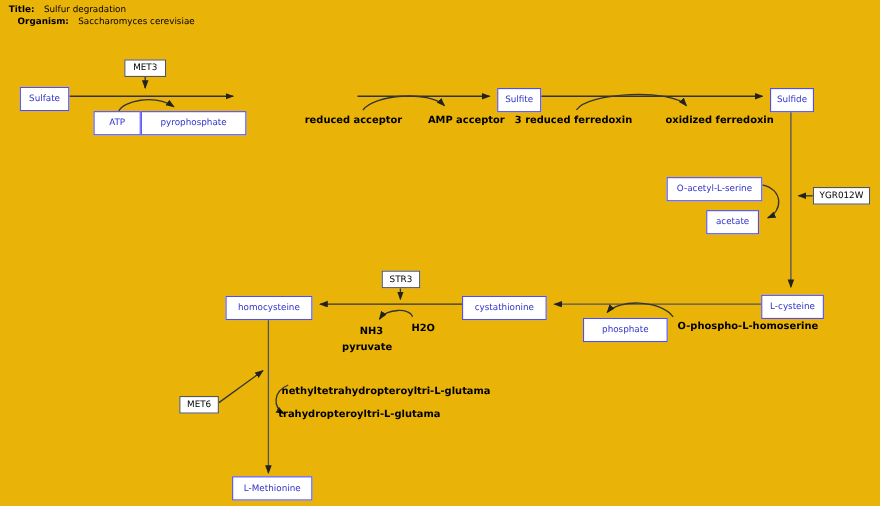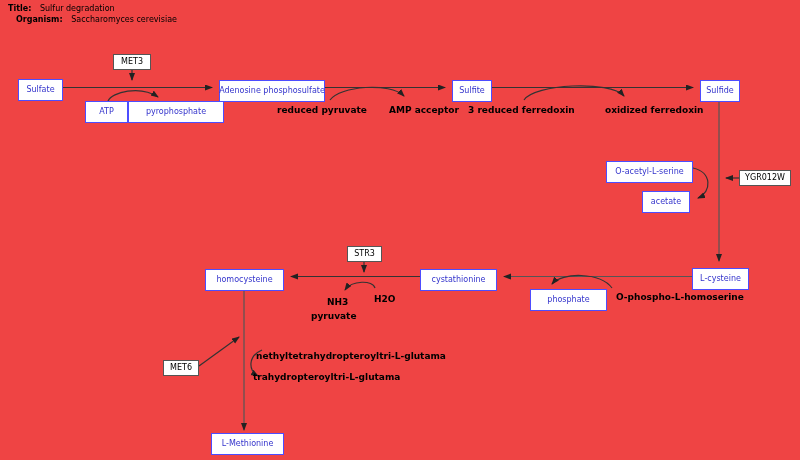--- a/index.html
+++ b/index.html
@@ -14,7 +14,7 @@
     position: relative;
     width: 800px;
     height: 460px;
-    background: #ef4444;
+    background: #eab308;
     overflow: hidden;
   }
   

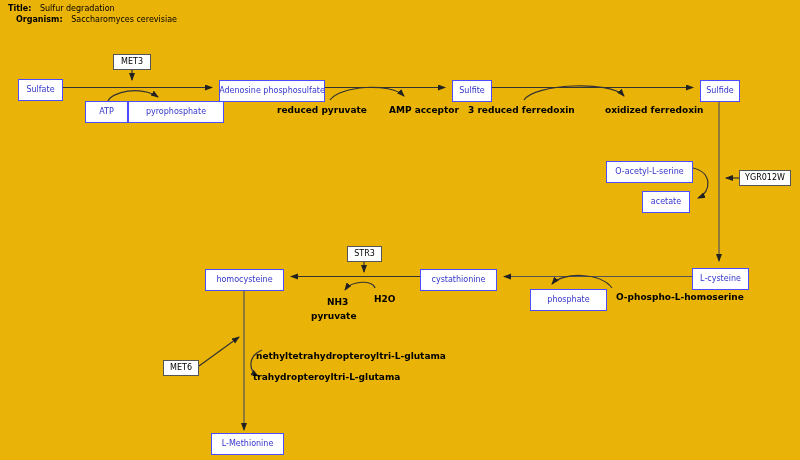--- a/index.html
+++ b/index.html
@@ -150,7 +150,6 @@
   <div class="mbox" style="left:18px; top:79px; width:45px; height:16px;">Sulfate</div>
   <div class="mbox" style="left:85px; top:101px; width:43px; height:15px;">ATP</div>
   <div class="mbox" style="left:128px; top:101px; width:96px; height:15px;">pyrophosphate</div>
-  <div class="mbox" style="left:219px; top:80px; width:106px; height:15px;">Adenosine phosphosulfate</div>
   <div class="mbox" style="left:452px; top:80px; width:40px; height:15px;">Sulfite</div>
   <div class="mbox" style="left:700px; top:80px; width:40px; height:15px;">Sulfide</div>
   <div class="mbox" style="left:606px; top:161px; width:87px; height:15px;">O-acetyl-L-serine</div>

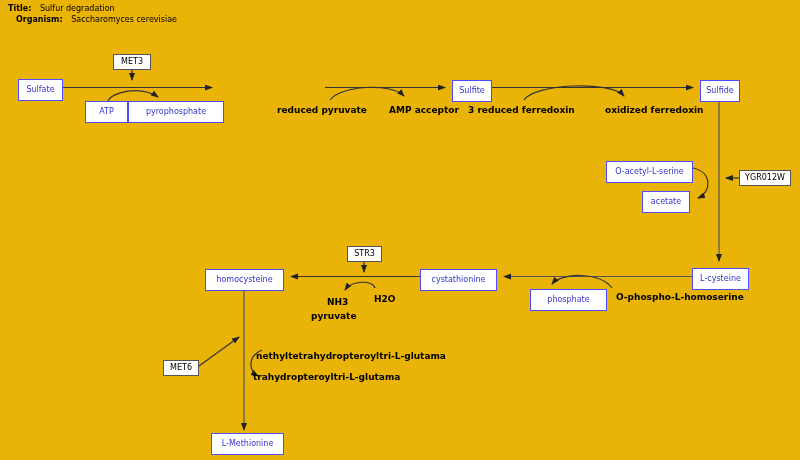--- a/index.html
+++ b/index.html
@@ -165,7 +165,7 @@
   <div class="ebox" style="left:347px; top:246px; width:35px; height:16px;">STR3</div>
   <div class="ebox" style="left:163px; top:360px; width:36px; height:16px;">MET6</div>
 
-  <div class="cof" style="left:277px; top:105px;">reduced pyruvate</div>
+  <div class="cof" style="left:277px; top:105px;">reduced acceptor</div>
   <div class="cof" style="left:389px; top:105px;">AMP acceptor</div>
   <div class="cof" style="left:468px; top:105px;">3 reduced ferredoxin</div>
   <div class="cof" style="left:605px; top:105px;">oxidized ferredoxin</div>

